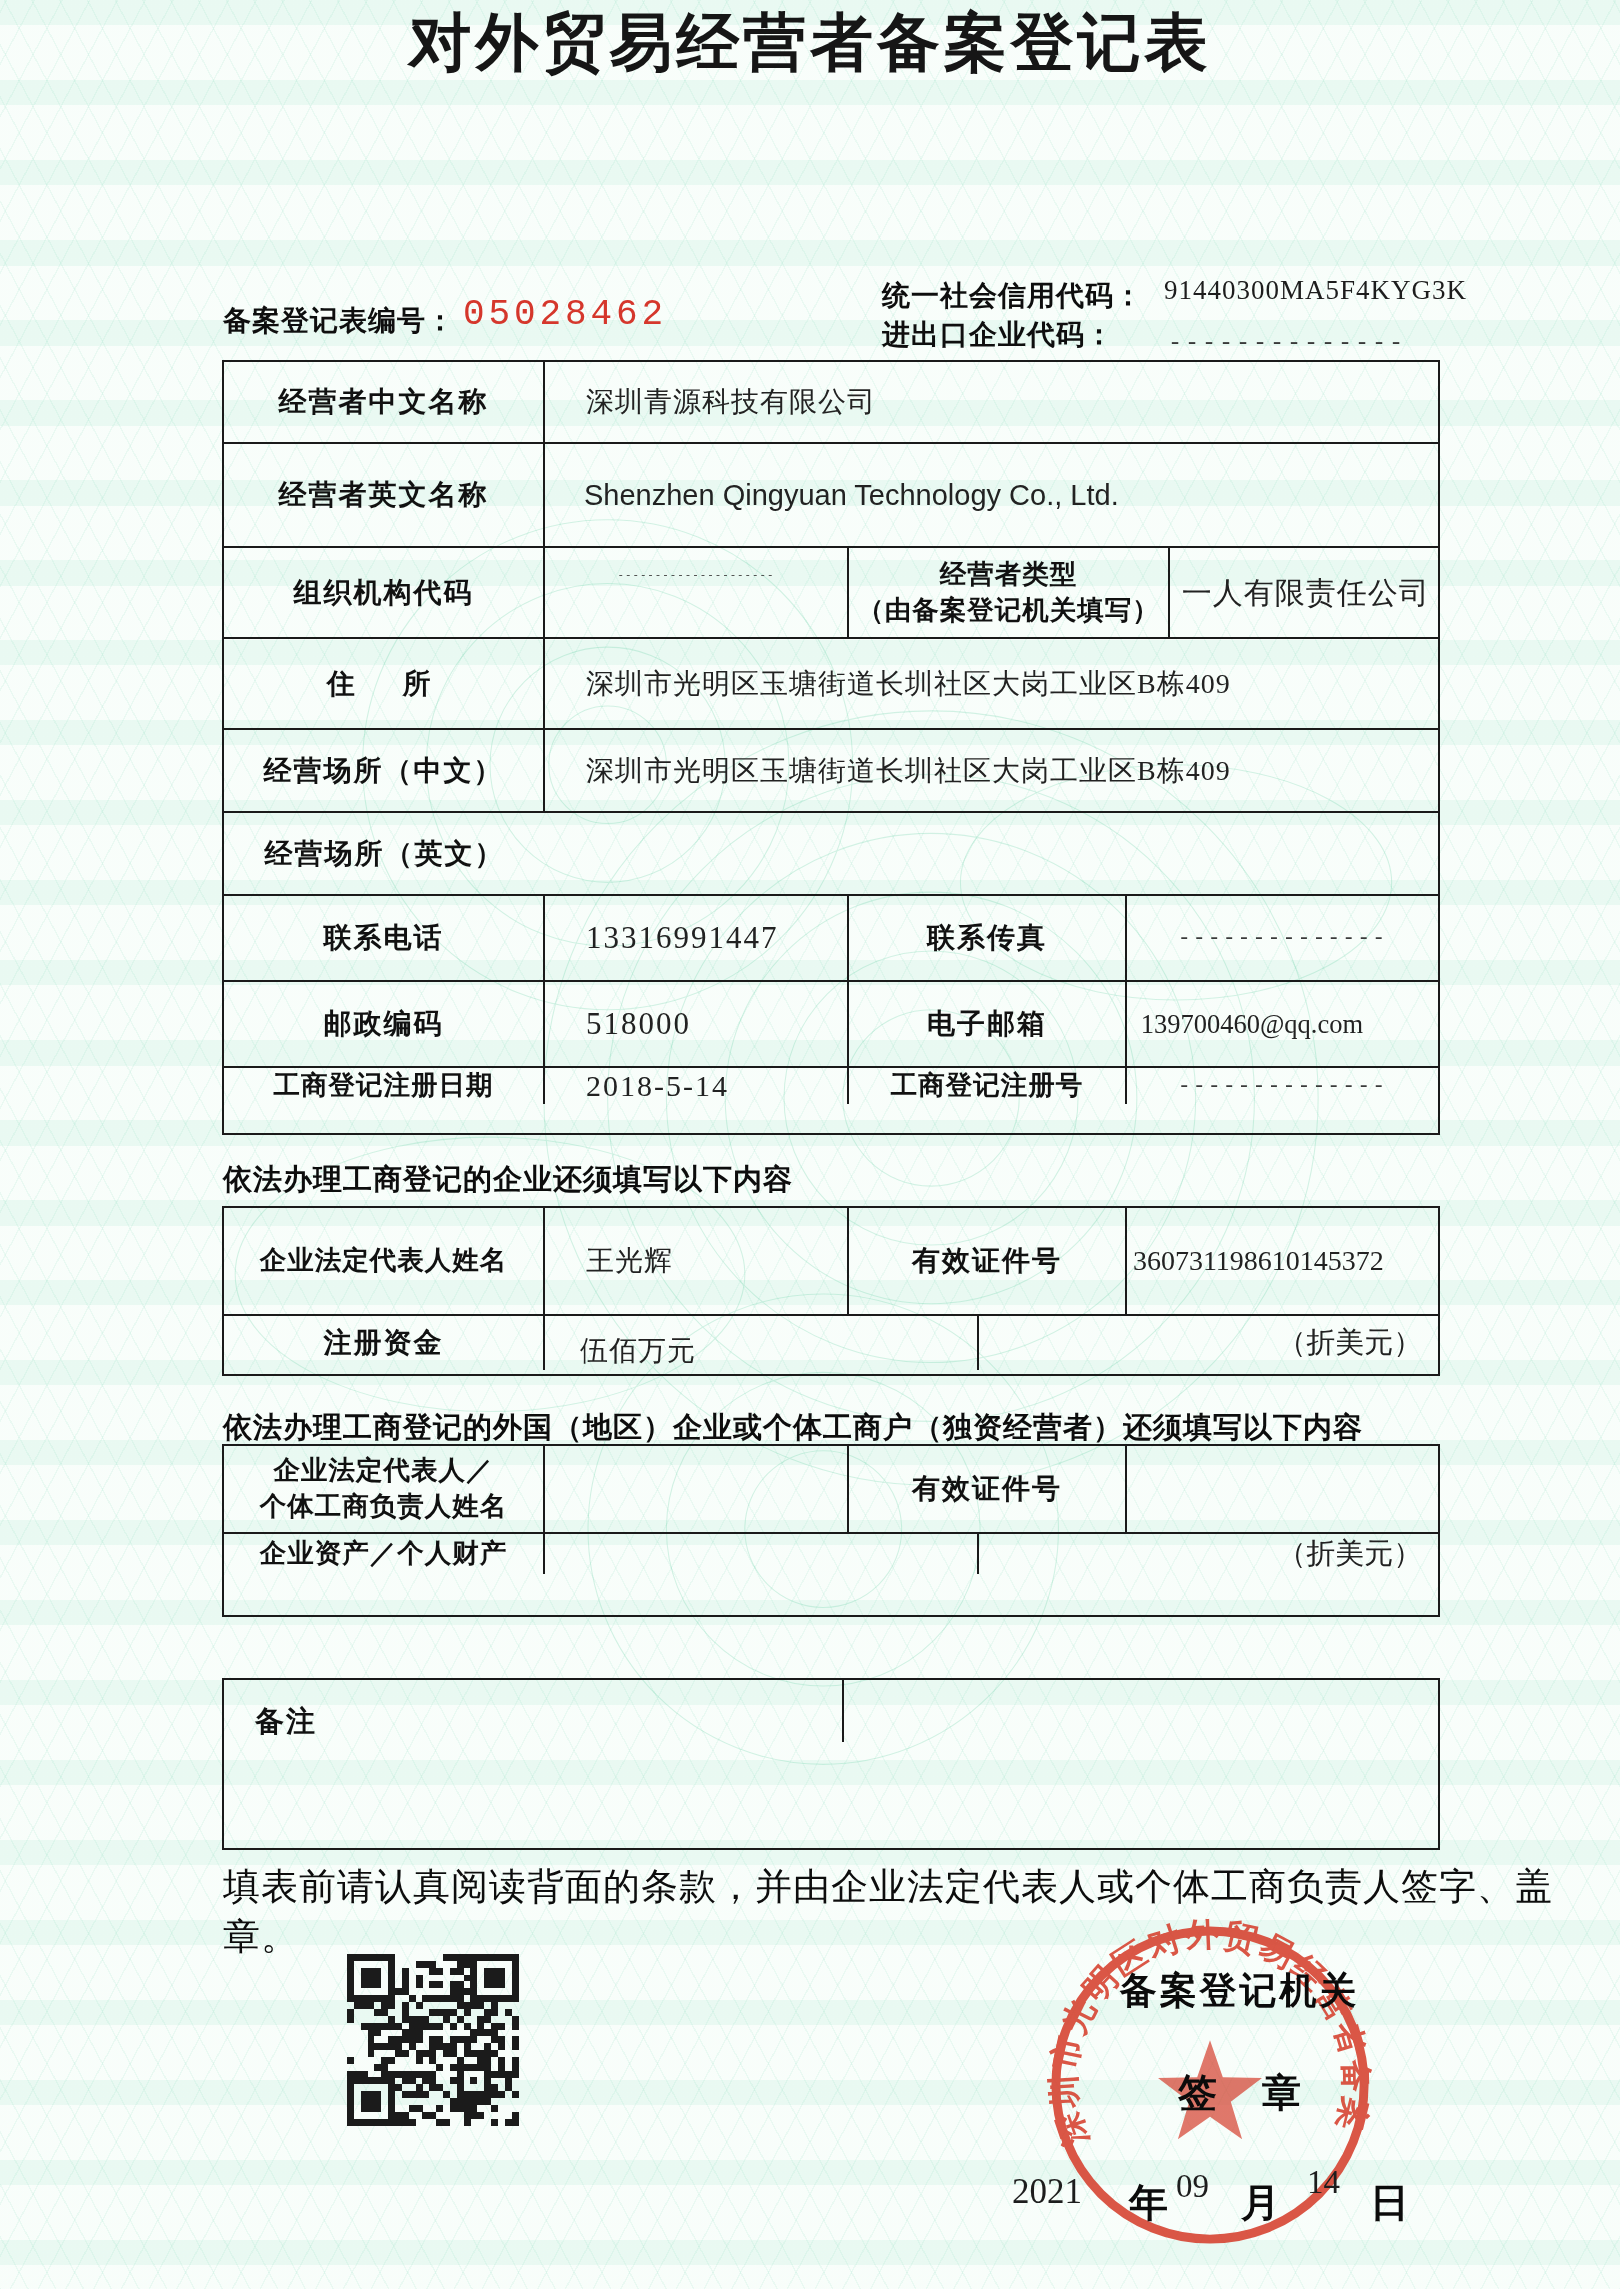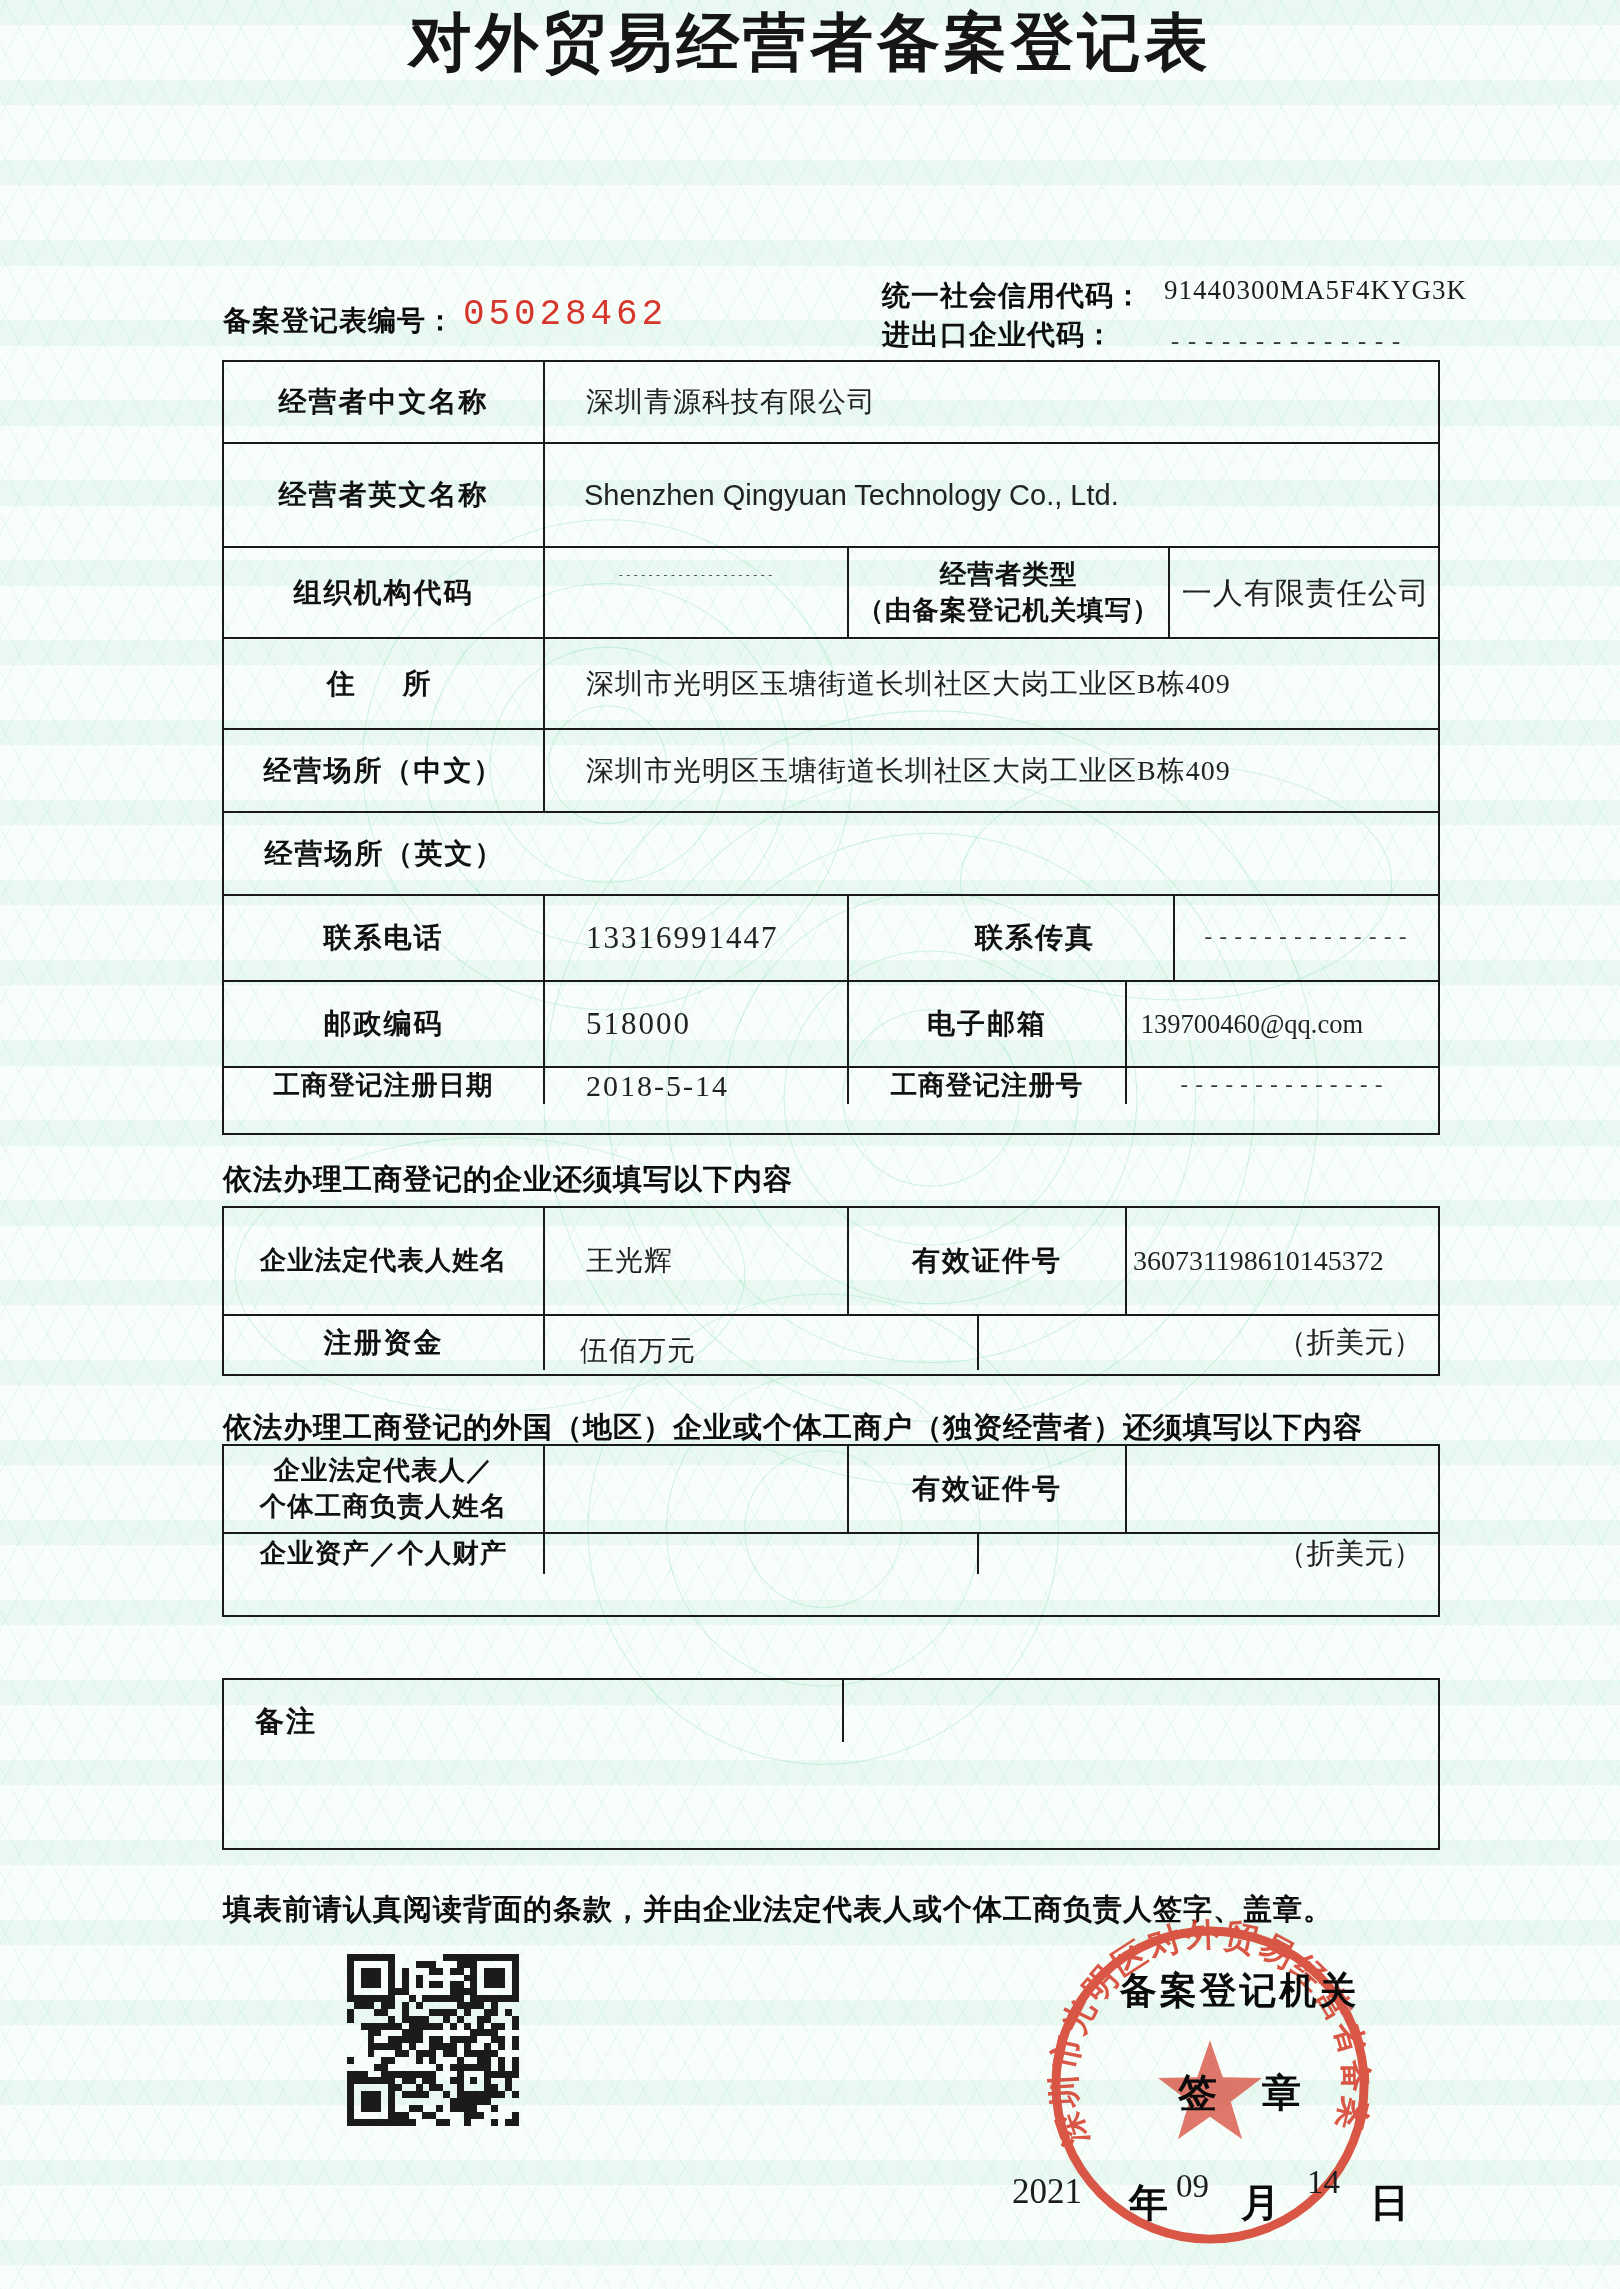--- a/index.html
+++ b/index.html
@@ -120,7 +120,7 @@
     <div class="tr" style="height:86px;">
       <div class="td lab" style="width:321px;">联系电话</div>
       <div class="td val" style="width:304px;font-size:31px;letter-spacing:2px;">13316991447</div>
-      <div class="td lab" style="width:278px;margin-left:48px;">联系传真</div>
+      <div class="td lab" style="width:278px;">联系传真</div>
       <div class="td" style="flex:1;">
         <span class="dash-text" style="font-size:21.6px;letter-spacing:2px;">--------------</span>
       </div>

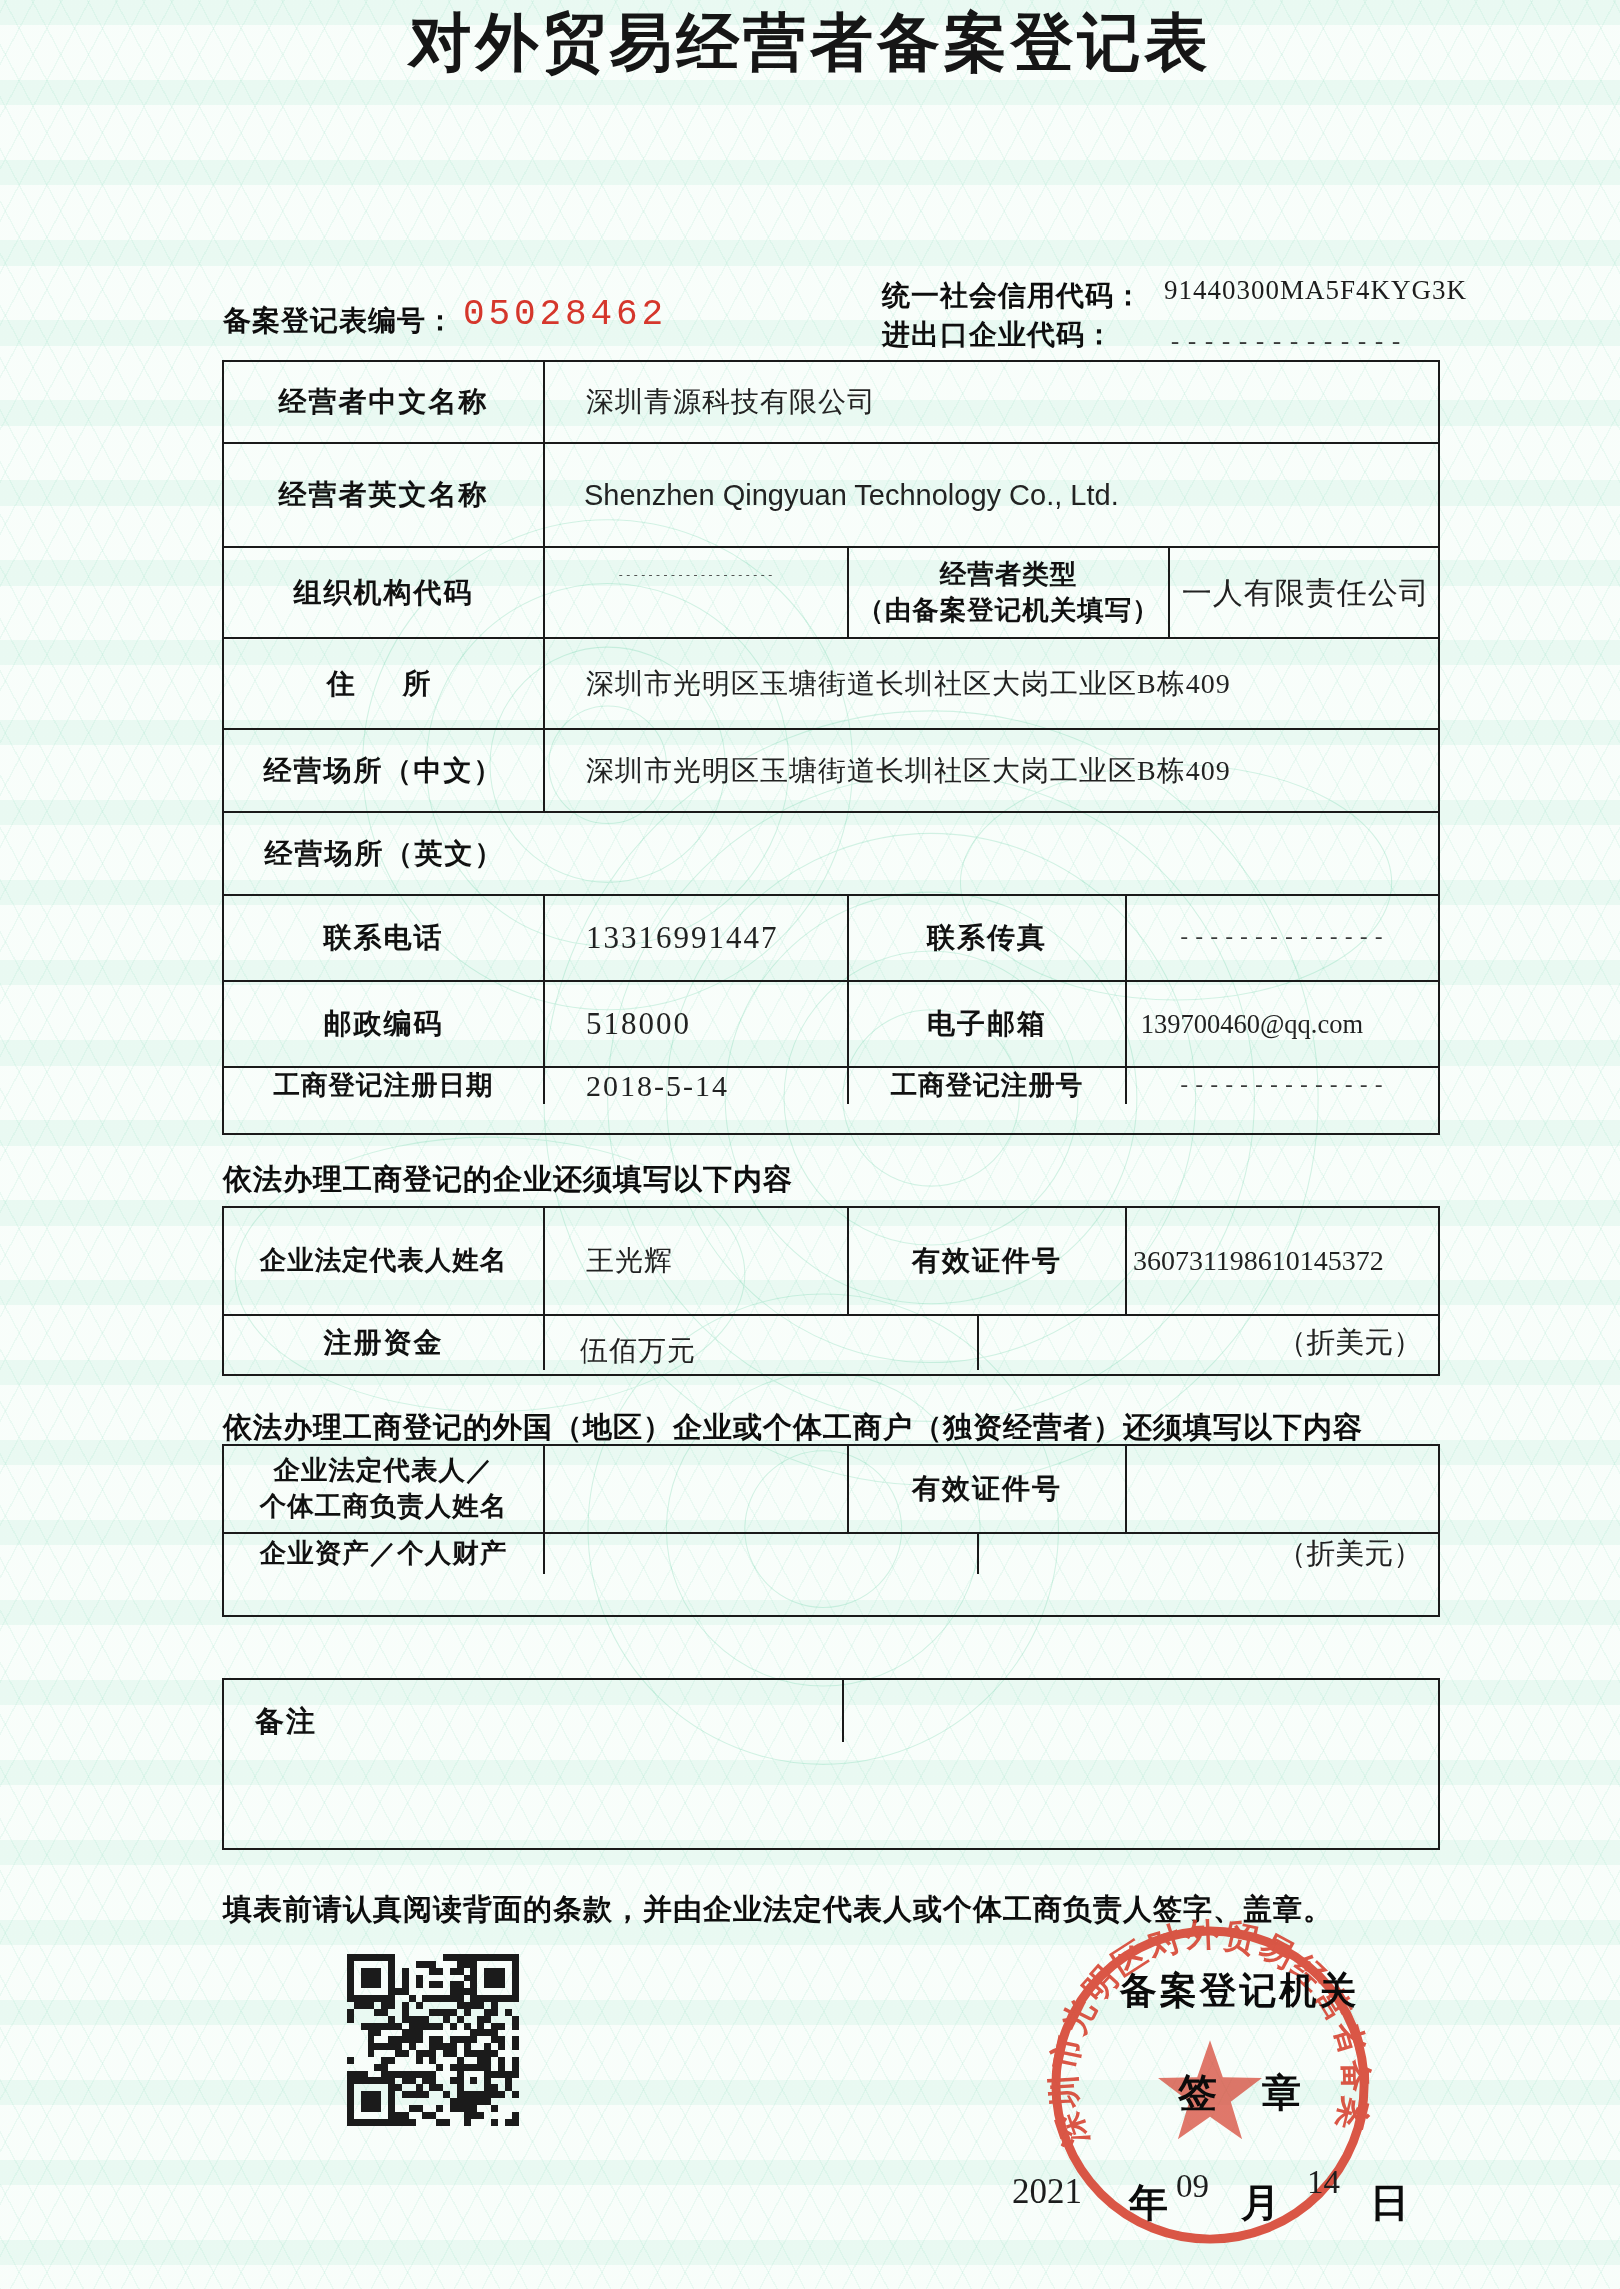--- a/index.html
+++ b/index.html
@@ -41,7 +41,7 @@
       font-weight:bold;font-size:29px;letter-spacing:2px;}
 
   .sec-head{font-weight:bold;font-size:29px;letter-spacing:1px;color:#0d0d0d;}
-  .footer-note{font-weight:bold;font-size:29px;letter-spacing:1px;color:#0d0d0d;margin-top:28px;}
+  .footer-note{font-weight:normal;font-size:37px;letter-spacing:1px;color:#0d0d0d;}
 
   
   #qr{position:absolute;left:347px;top:1954px;width:174px;height:174px;}

